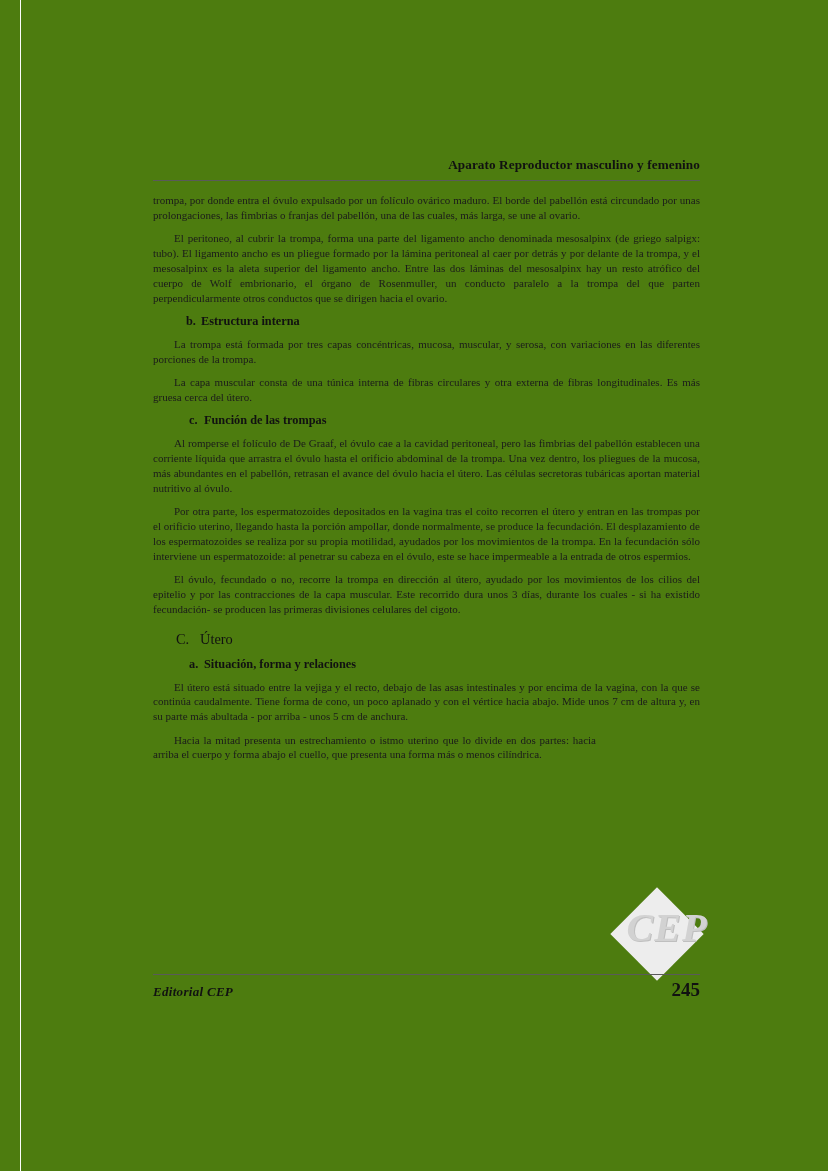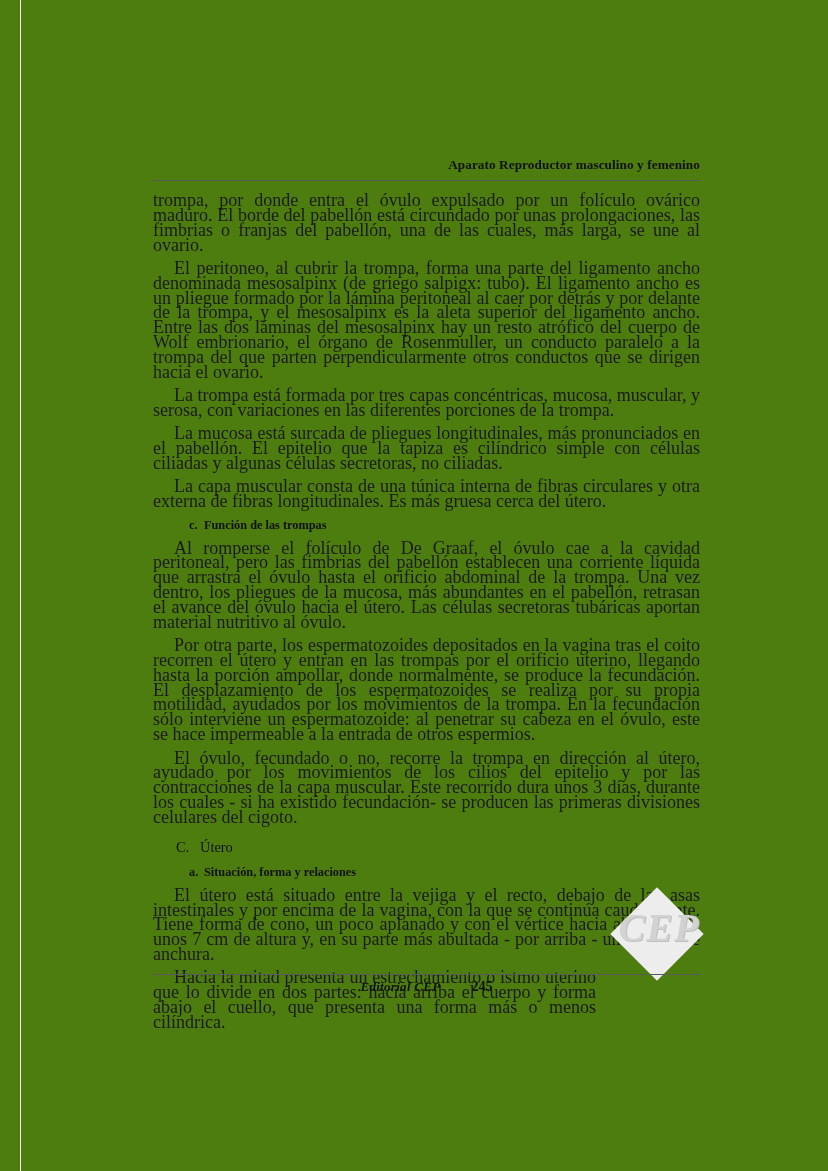--- a/index.html
+++ b/index.html
@@ -55,7 +55,7 @@
   }
   p.body {
     margin: 0 0 8.5px 0;
-    font-size: 18px;
+    font-size: 11px;
     line-height: 14.85px;
     text-align: justify;
     text-justify: inter-word;

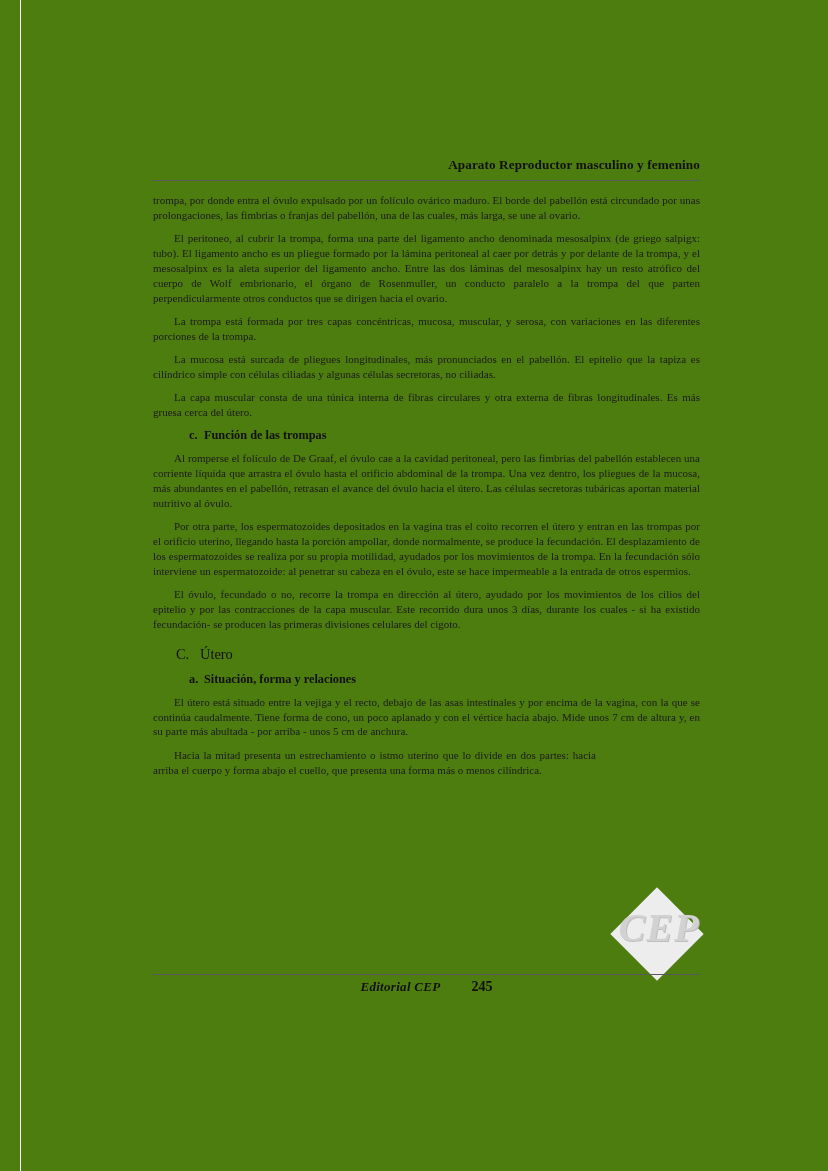--- a/index.html
+++ b/index.html
@@ -180,6 +180,9 @@
     <p class="body noindent">trompa, por donde entra el óvulo expulsado por un folículo ovárico maduro. El borde del pabellón está circundado por unas prolongaciones, las fimbrias o franjas del pabellón, una de las cuales, más larga, se une al ovario.</p>
     <p class="body indent">El peritoneo, al cubrir la trompa, forma una parte del ligamento ancho denominada mesosalpinx (de griego salpigx: tubo). El ligamento ancho es un pliegue formado por la lámina peritoneal al caer por detrás y por delante de la trompa, y el mesosalpinx es la aleta superior del ligamento ancho. Entre las dos láminas del mesosalpinx hay un resto atrófico del cuerpo de Wolf embrionario, el órgano de Rosenmuller, un conducto paralelo a la trompa del que parten perpendicularmente otros conductos que se dirigen hacia el ovario.</p>
 
+    <h3 class="head-level2">
+      <span class="lbl">b.</span><span>Estructura interna</span>
+    </h3>
 
     <p class="body indent">La trompa está formada por tres capas concéntricas, mucosa, muscular, y serosa, con variaciones en las diferentes porciones de la trompa.</p>
     <p class="body indent">La mucosa está surcada de pliegues longitudinales, más pronunciados en el pabellón. El epitelio que la tapiza es cilíndrico simple con células ciliadas y algunas células secretoras, no ciliadas.</p>

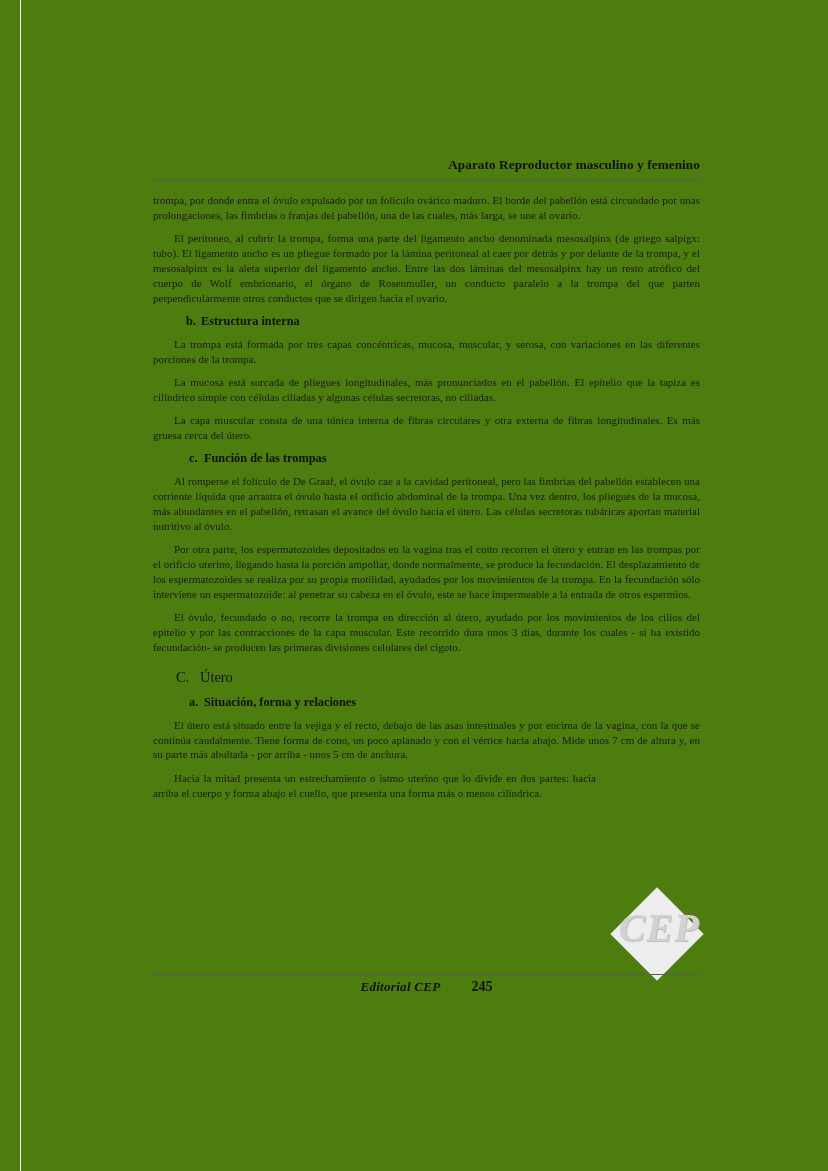--- a/index.html
+++ b/index.html
@@ -185,7 +185,6 @@
     </h3>
 
     <p class="body indent">La trompa está formada por tres capas concéntricas, mucosa, muscular, y serosa, con variaciones en las diferentes porciones de la trompa.</p>
-    <p class="body indent">La mucosa está surcada de pliegues longitudinales, más pronunciados en el pabellón. El epitelio que la tapiza es cilíndrico simple con células ciliadas y algunas células secretoras, no ciliadas.</p>
     <p class="body indent">La capa muscular consta de una túnica interna de fibras circulares y otra externa de fibras longitudinales. Es más gruesa cerca del útero.</p>
 
     <h3 class="head-level2 tight-a">

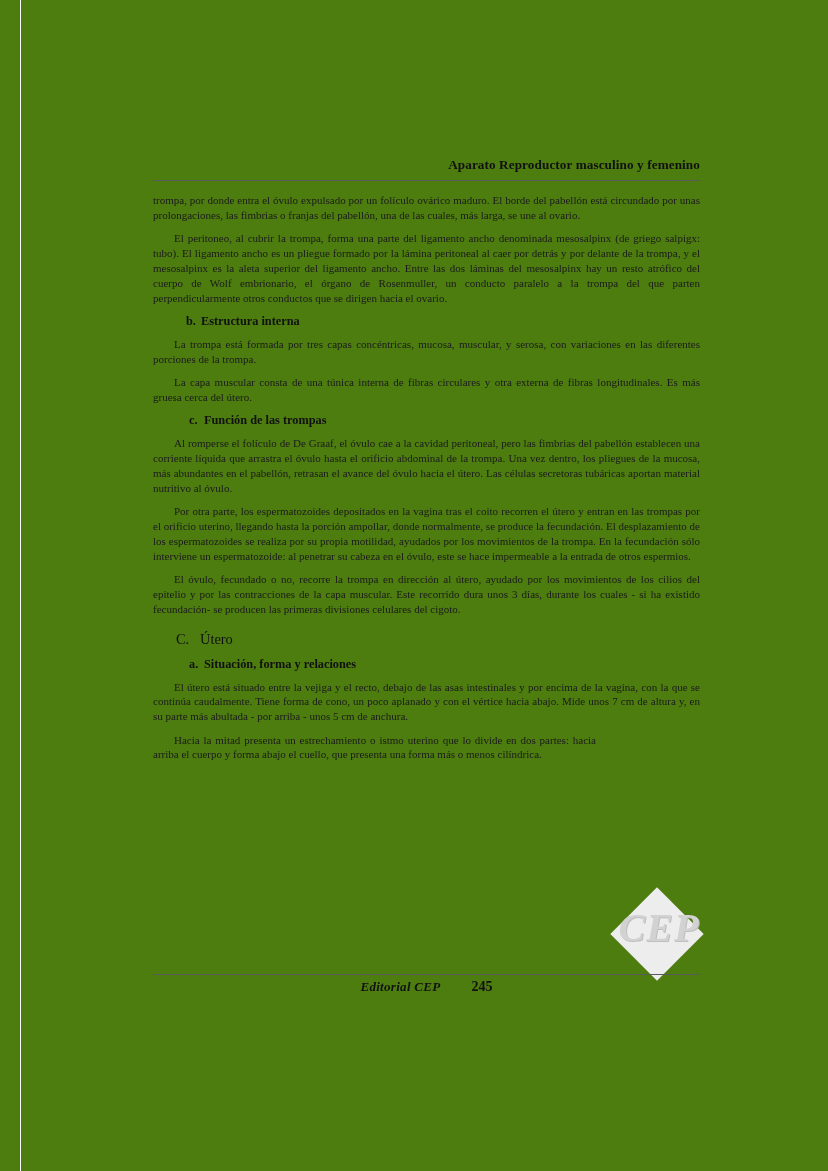--- a/index.html
+++ b/index.html
@@ -120,7 +120,7 @@
   }
   .watermark .cep-text {
     position: absolute;
-    left: 0;
+    left: 8px;
     top: 11px;
     width: 118px;
     text-align: center;

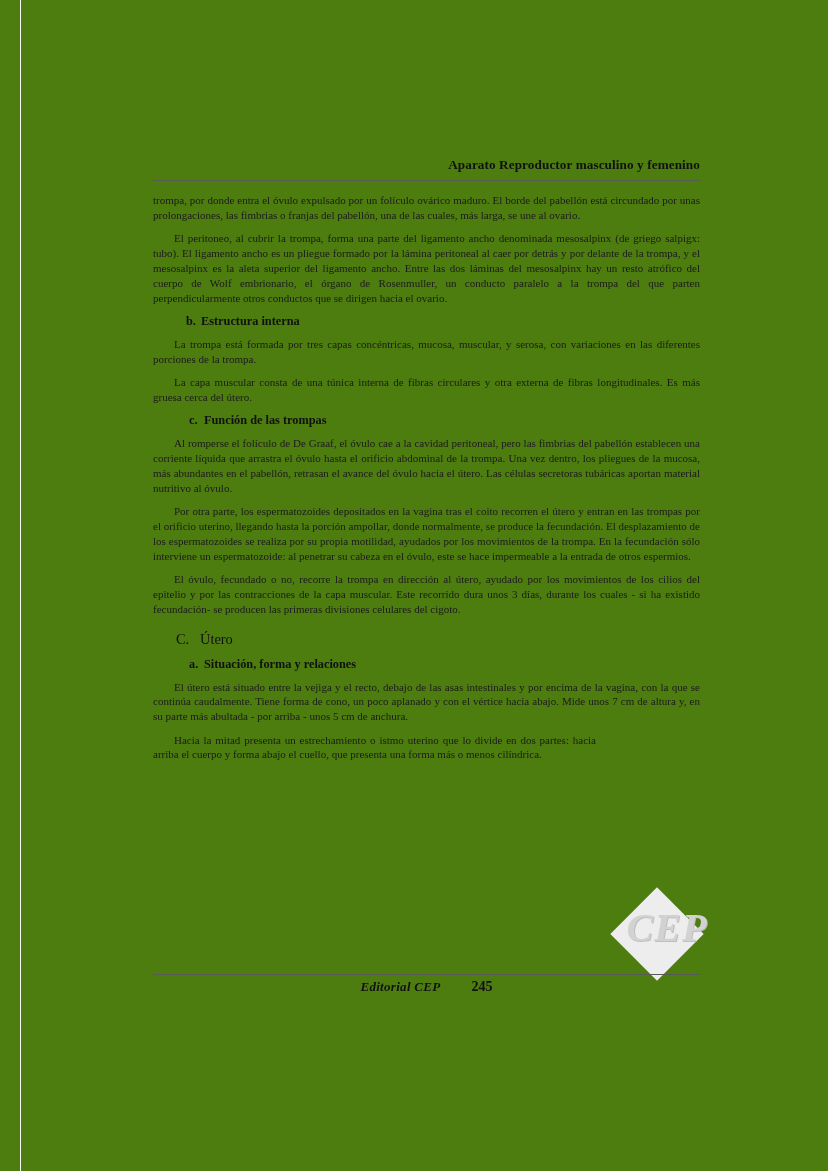--- a/index.html
+++ b/index.html
@@ -148,7 +148,7 @@
     top: 979px;
     width: 547px;
     display: flex;
-    justify-content: center;
+    justify-content: space-between;
     align-items: baseline;
     gap: 31px;
   }

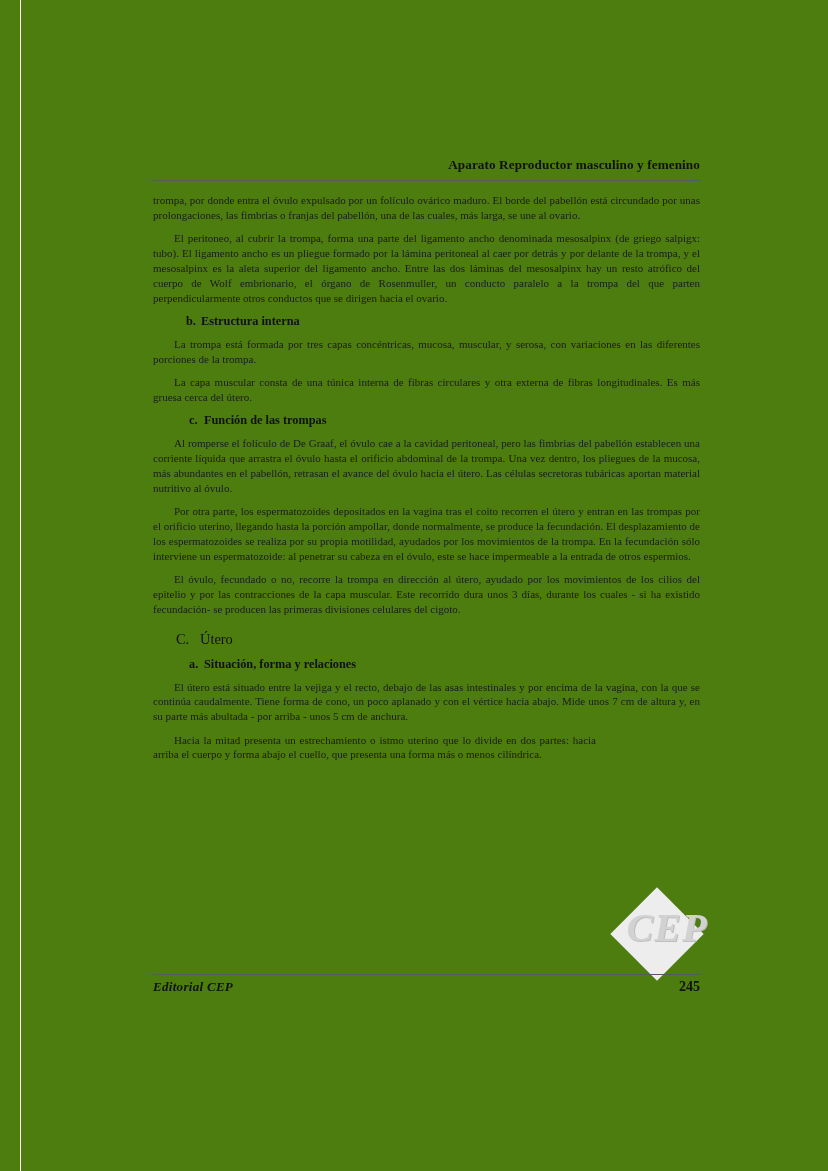--- a/index.html
+++ b/index.html
@@ -160,7 +160,7 @@
     color: #111111;
   }
   .footer .pageno {
-    font-size: 14px;
+    font-size: 19px;
     font-weight: bold;
     color: #111111;
   }

